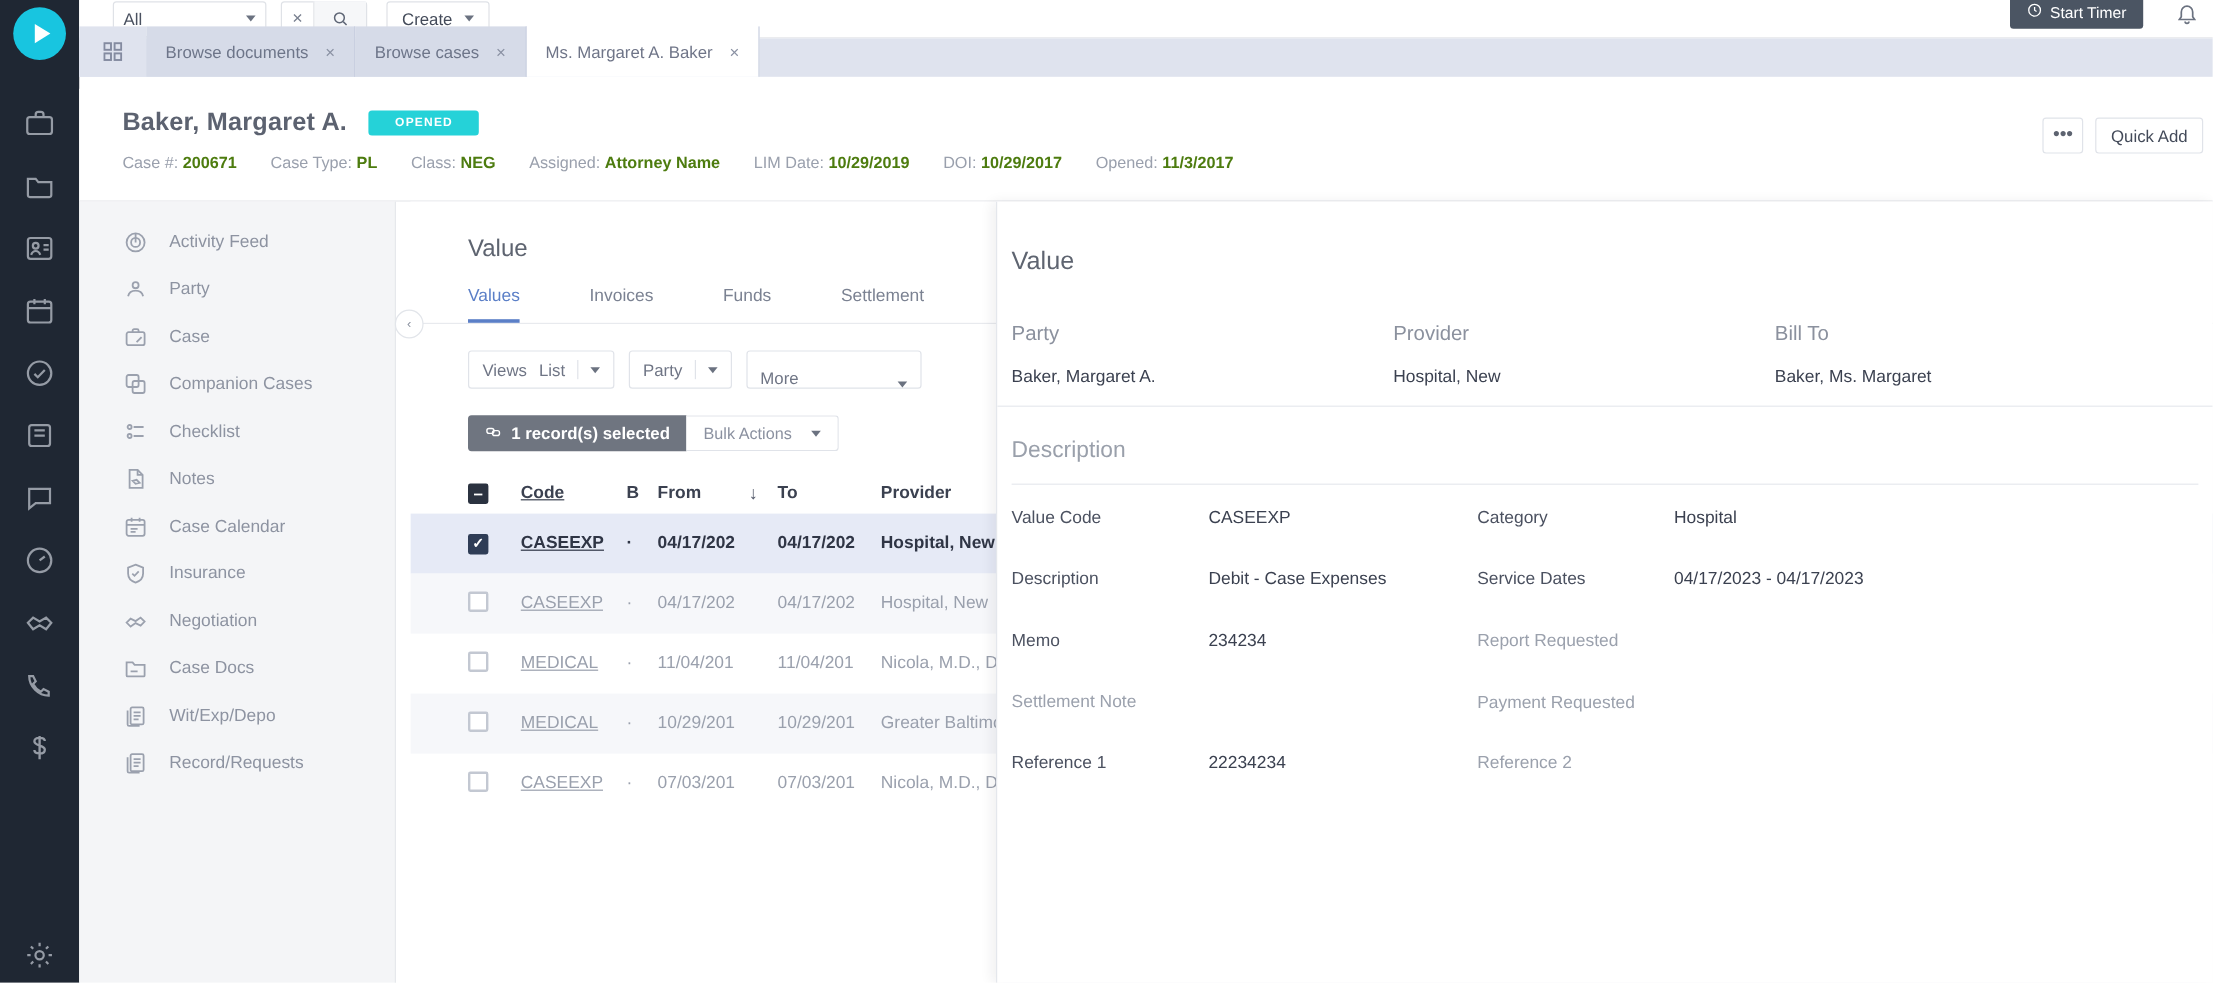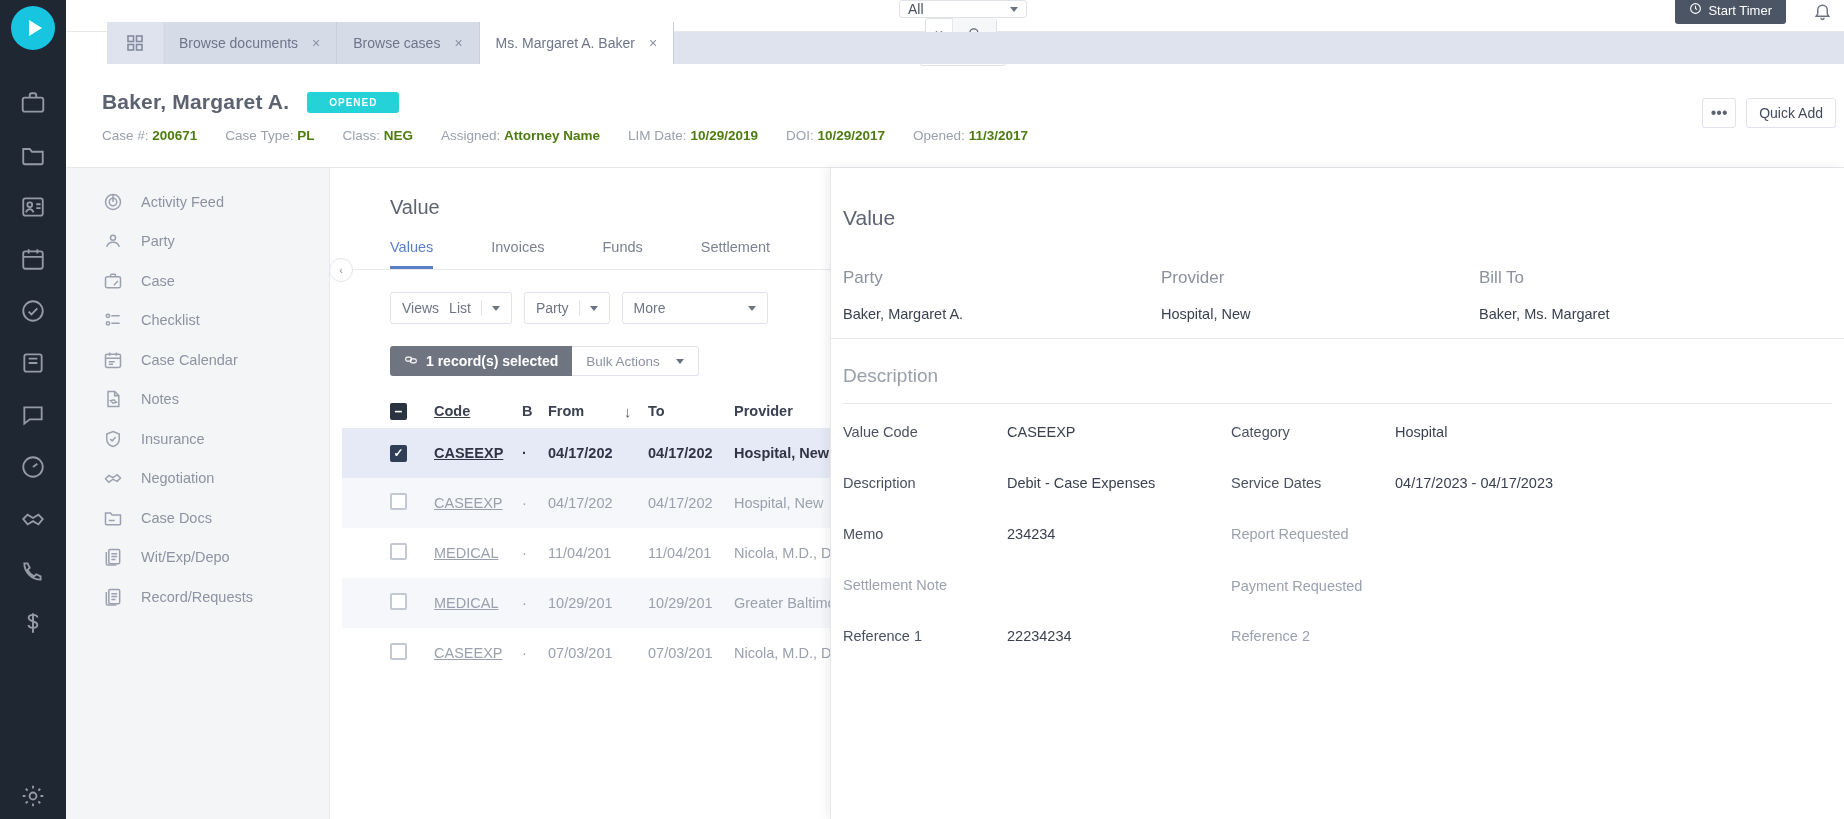--- a/index.html
+++ b/index.html
@@ -39,7 +39,7 @@
   .topbar {
     position: absolute; left: 66px; top: 0; right: 0; height: 32px;
     background: #ffffff; border-bottom: 1px solid #e6e8ec;
-    display: flex; align-items: center; padding: 0 12px; flex-direction: column;
+    display: flex; align-items: center; padding: 0 12px;
   }
   .scope-select {
     width: 128px; height: 30px; border: 1px solid #dfe2e7; border-radius: 3px;

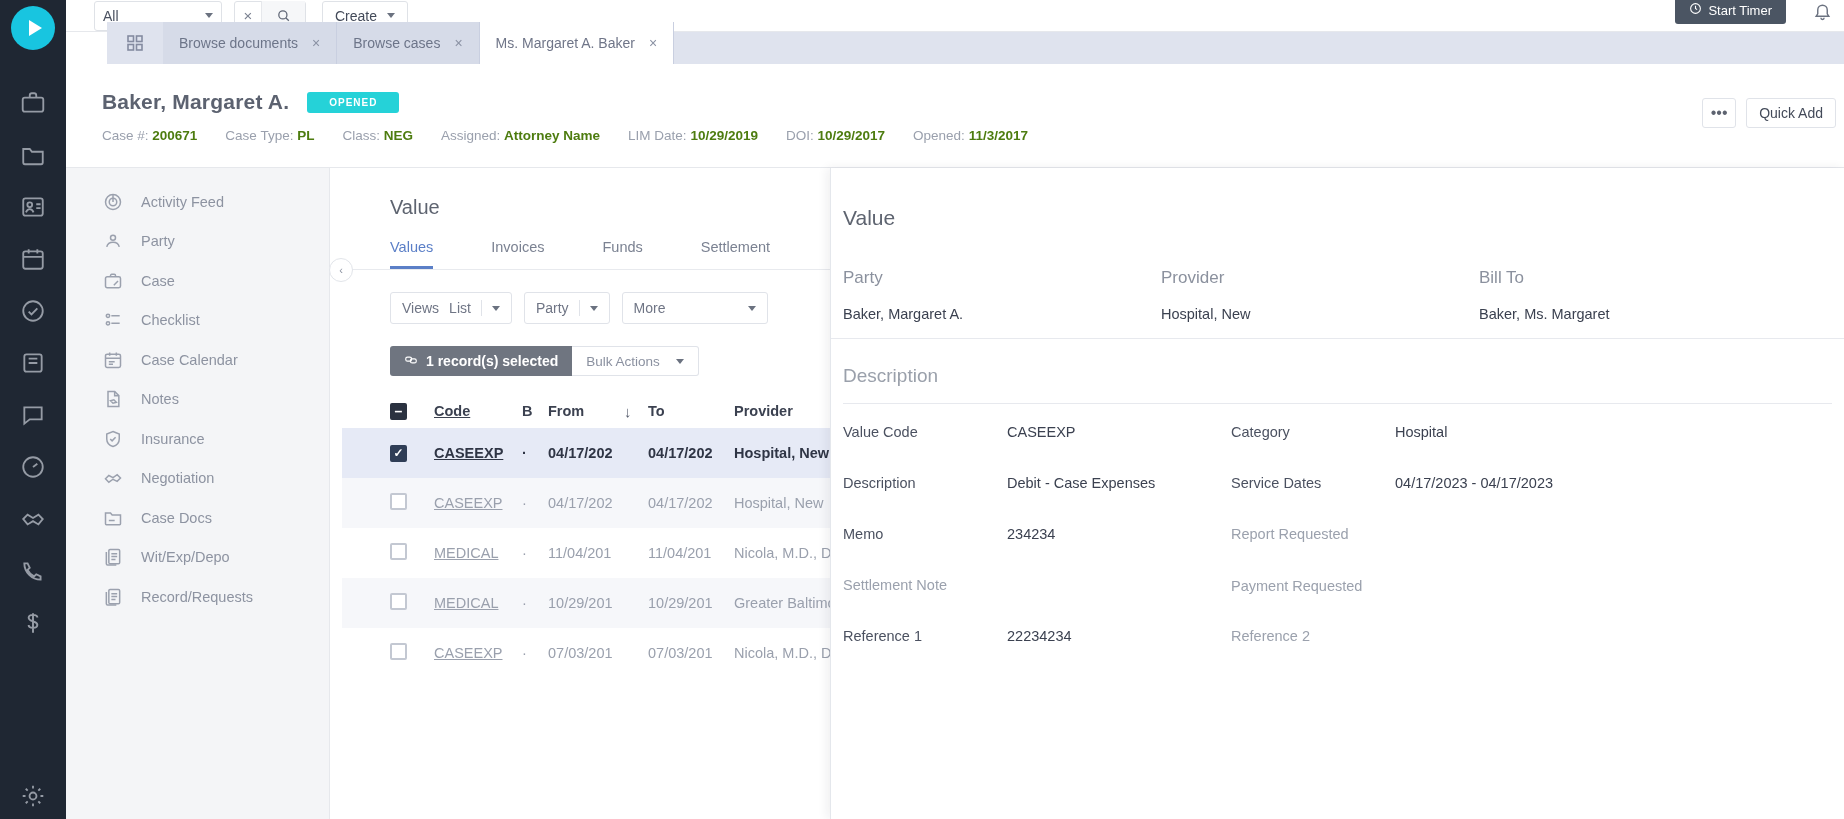--- a/index.html
+++ b/index.html
@@ -77,7 +77,7 @@
   
   .tabstrip {
     position: absolute; left: 66px; top: 32px; right: 0; height: 32px;
-    background: #dfe3ee; display: flex; align-items: flex-end; margin-left: 41px;
+    background: #dfe3ee; display: flex; align-items: flex-end;
   }
   .grid-tab {
     width: 56px; height: 42px; display:flex;align-items:center;justify-content:center;

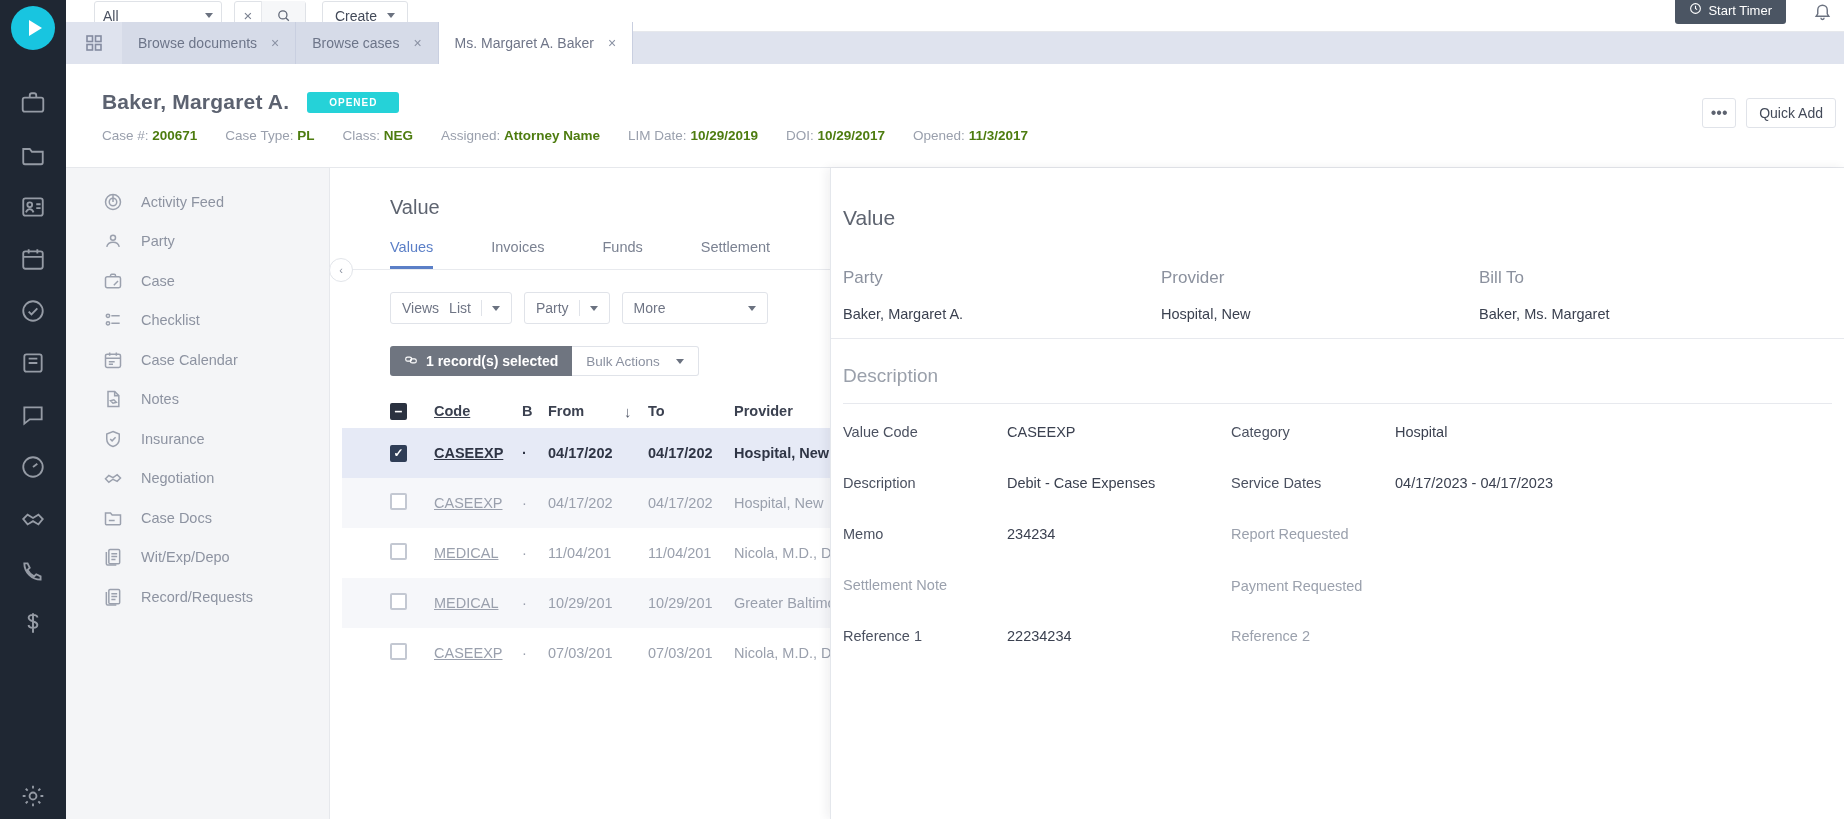--- a/index.html
+++ b/index.html
@@ -409,6 +409,15 @@
     <div class="nav-item">
       <span class="nic">
           <svg viewBox="0 0 24 24" fill="none" stroke="#9ba1ae" stroke-width="1.8">
+            <rect x="3" y="3" width="12" height="12" rx="2"></rect>
+            <rect x="9" y="9" width="12" height="12" rx="2"></rect>
+          </svg>
+        </span>
+      <span>Companion Cases</span>
+    </div>
+    <div class="nav-item">
+      <span class="nic">
+          <svg viewBox="0 0 24 24" fill="none" stroke="#9ba1ae" stroke-width="1.8">
             <circle cx="6" cy="7" r="2"></circle>
             <circle cx="6" cy="16" r="2"></circle>
             <path d="M10 7h10M10 16h10"></path>

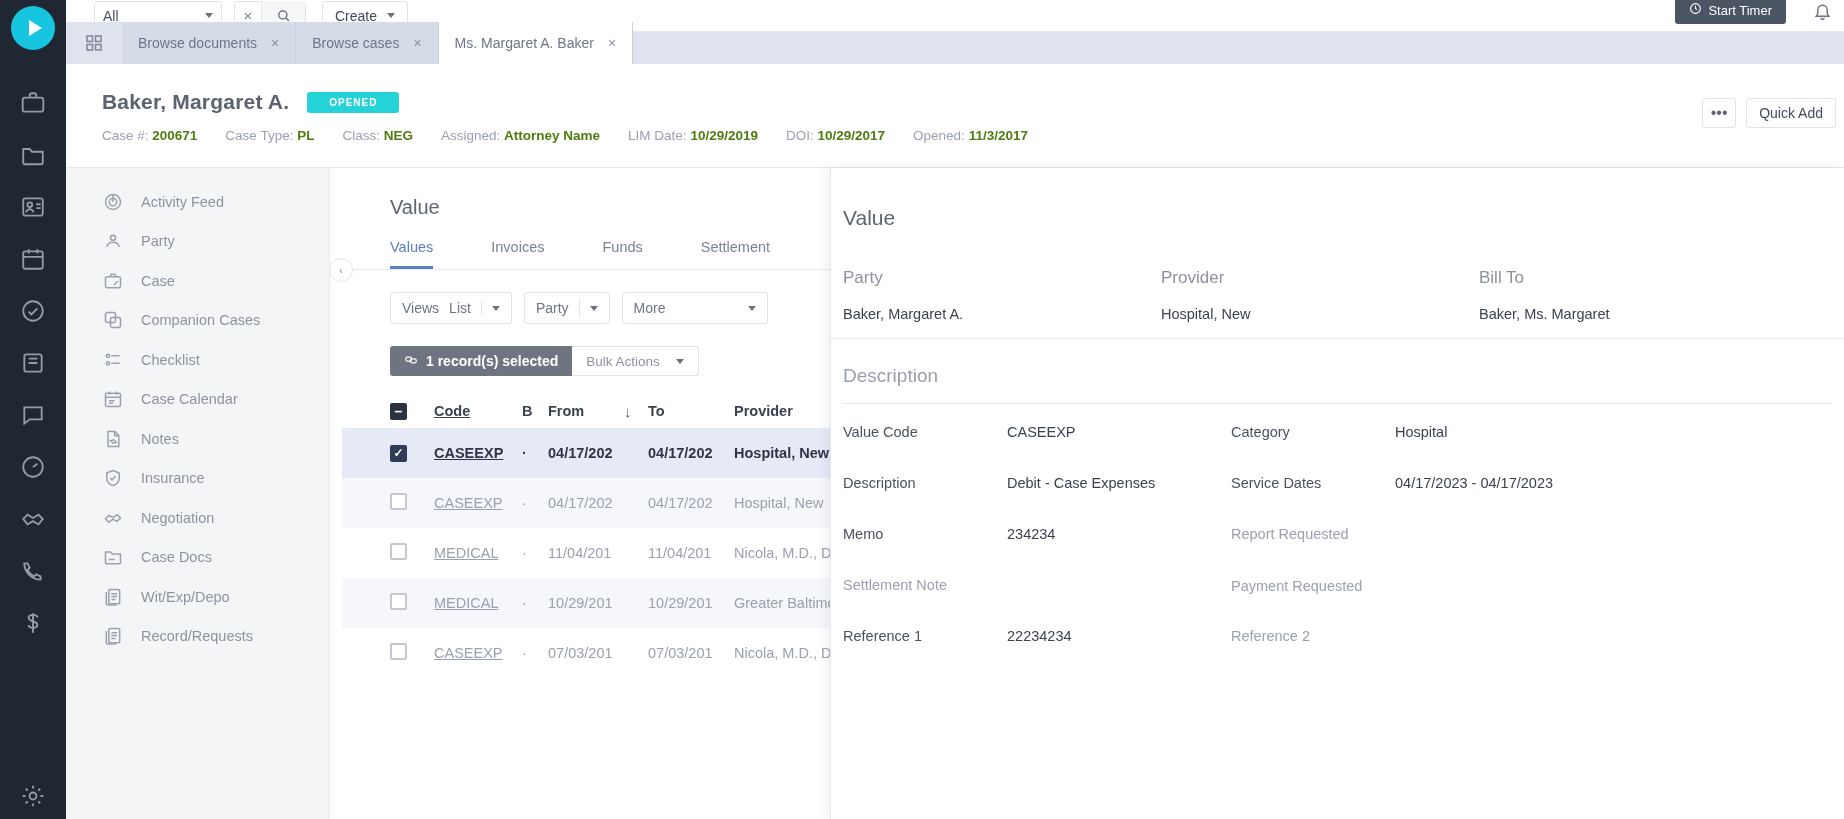--- a/index.html
+++ b/index.html
@@ -152,7 +152,7 @@
     display:flex; align-items:center; gap:10px; padding: 0 11px; font-size: 14px; color:#6f7585;
   }
   .fbtn .sep { width:1px; height: 16px; background:#e0e3e9; }
-  .fbtn.wide { width: 146px; justify-content: space-between; }
+  .fbtn.wide { width: 146px; justify-content: space-between; align-items: flex-end; }
   .bulkbar { display: flex; padding: 22px 0 0 48px; }
   .bulk-count {
     background: #6f7580; color: #ffffff; font-size: 14px; font-weight: bold;

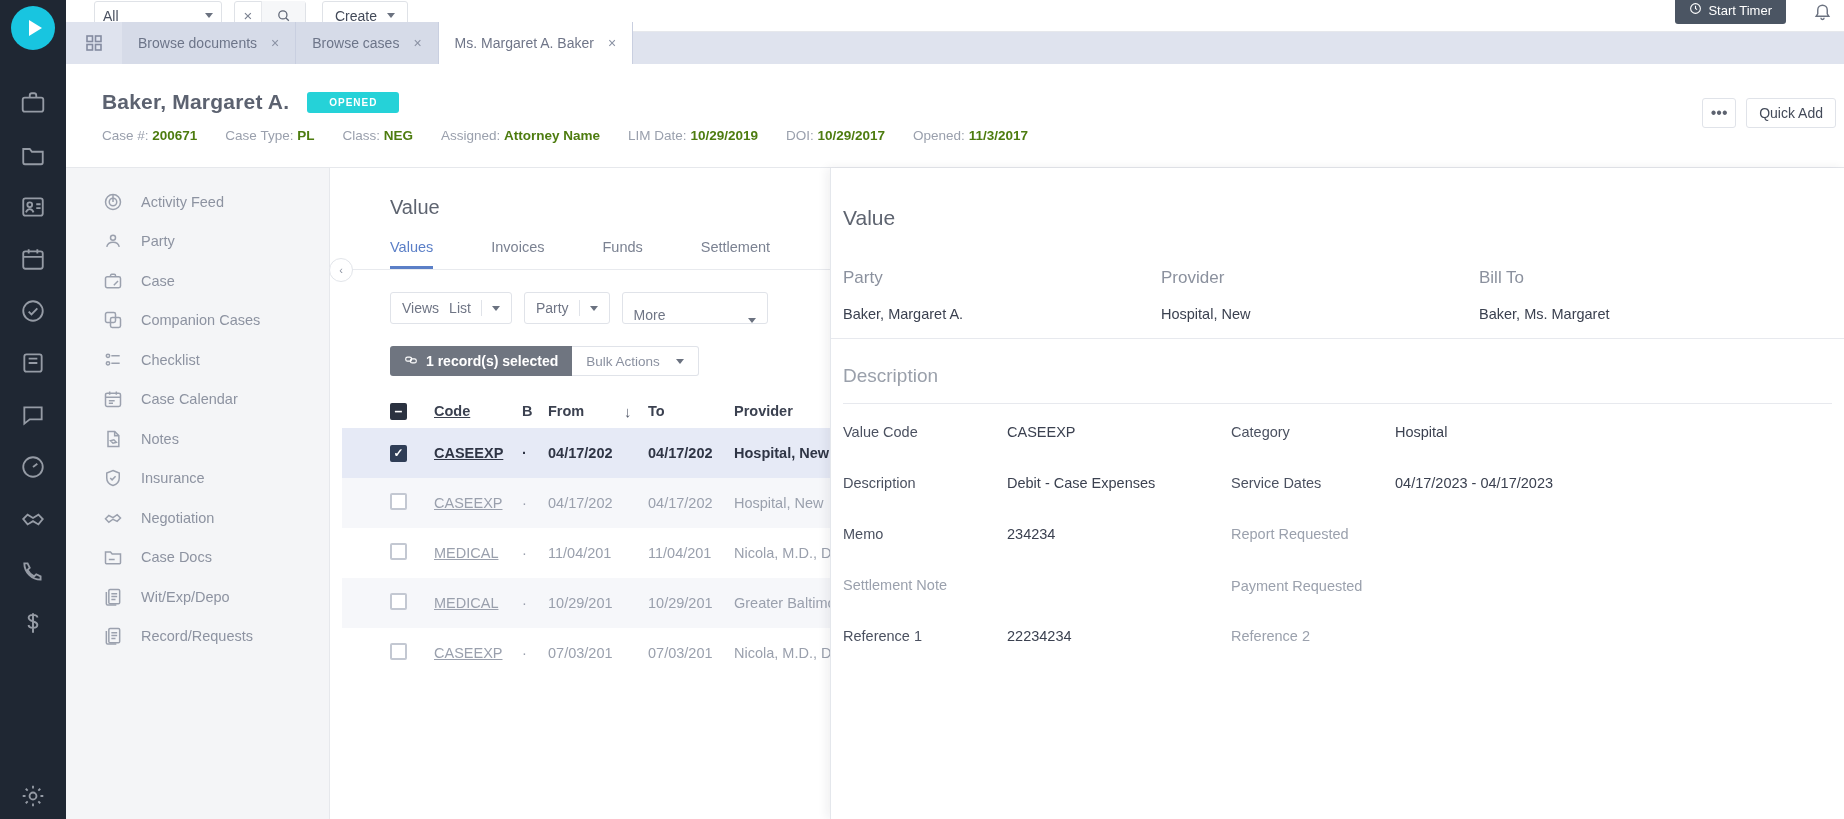--- a/index.html
+++ b/index.html
@@ -428,21 +428,21 @@
     <div class="nav-item">
       <span class="nic">
           <svg viewBox="0 0 24 24" fill="none" stroke="#9ba1ae" stroke-width="1.8">
-            <rect x="3" y="5" width="18" height="16" rx="2"></rect>
-            <path d="M3 10h18M8 3v4M16 3v4M7 14h7M7 17h5"></path>
-          </svg>
-        </span>
-      <span>Case Calendar</span>
-    </div>
-    <div class="nav-item">
-      <span class="nic">
-          <svg viewBox="0 0 24 24" fill="none" stroke="#9ba1ae" stroke-width="1.8">
             <path d="M6 3h8l5 5v13H6z"></path>
             <path d="M14 3v5h5"></path>
             <path d="M9 14l4-1 3 3-4 1z"></path>
           </svg>
         </span>
       <span>Notes</span>
+    </div>
+    <div class="nav-item">
+      <span class="nic">
+          <svg viewBox="0 0 24 24" fill="none" stroke="#9ba1ae" stroke-width="1.8">
+            <rect x="3" y="5" width="18" height="16" rx="2"></rect>
+            <path d="M3 10h18M8 3v4M16 3v4M7 14h7M7 17h5"></path>
+          </svg>
+        </span>
+      <span>Case Calendar</span>
     </div>
     <div class="nav-item">
       <span class="nic">

